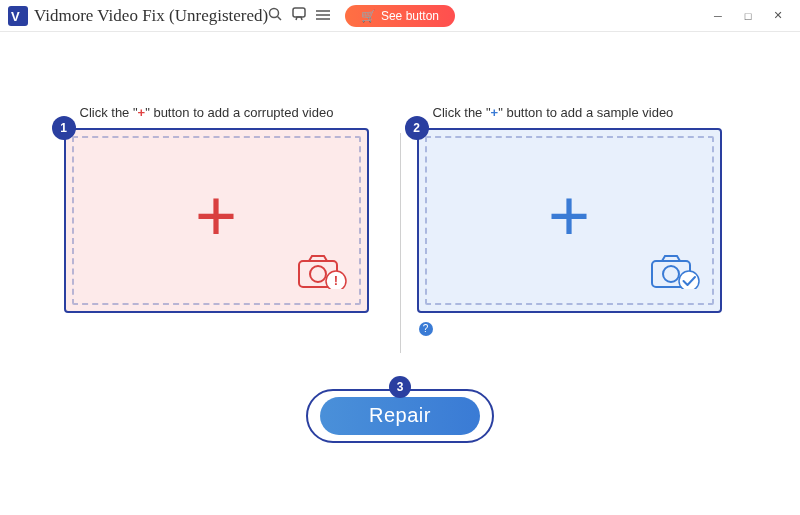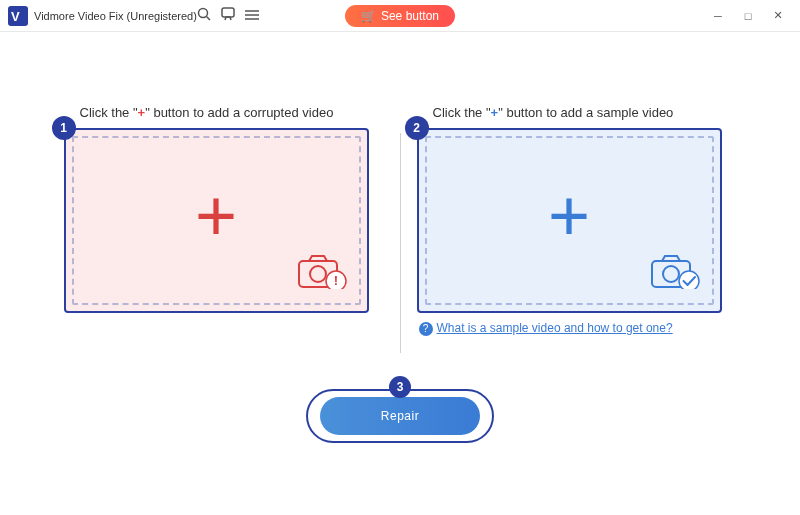--- a/index.html
+++ b/index.html
@@ -32,8 +32,9 @@
       height: 20px;
     }
     #app-title {
-      font-size: 11px;
+      font-size: 17px;
       color: #333;
+      font-family: Liberation Serif, serif;
     }
     #pricing-btn {
       position: absolute;

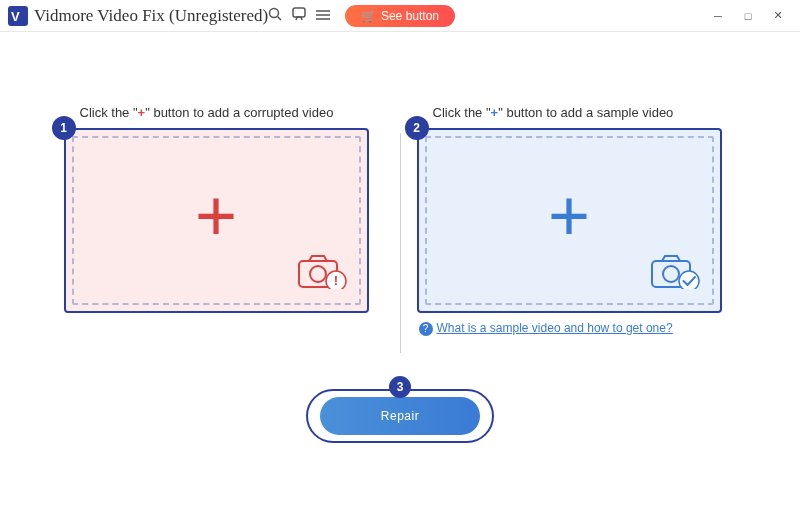--- a/index.html
+++ b/index.html
@@ -377,7 +377,6 @@
 
       <div class="panel-note">
         <span class="q-badge">?</span>
-        <span>What is a sample video and how to get one?</span>
       </div>
     </div>
 

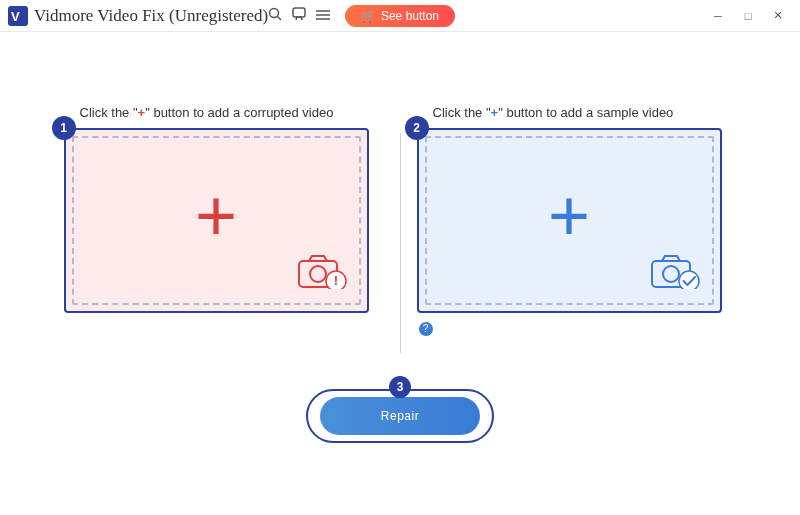--- a/index.html
+++ b/index.html
@@ -266,7 +266,7 @@
       border-radius: 22px;
       width: 160px;
       height: 38px;
-      font-size: 12px;
+      font-size: 20px;
       font-weight: 500;
       cursor: pointer;
       letter-spacing: 0.5px;

